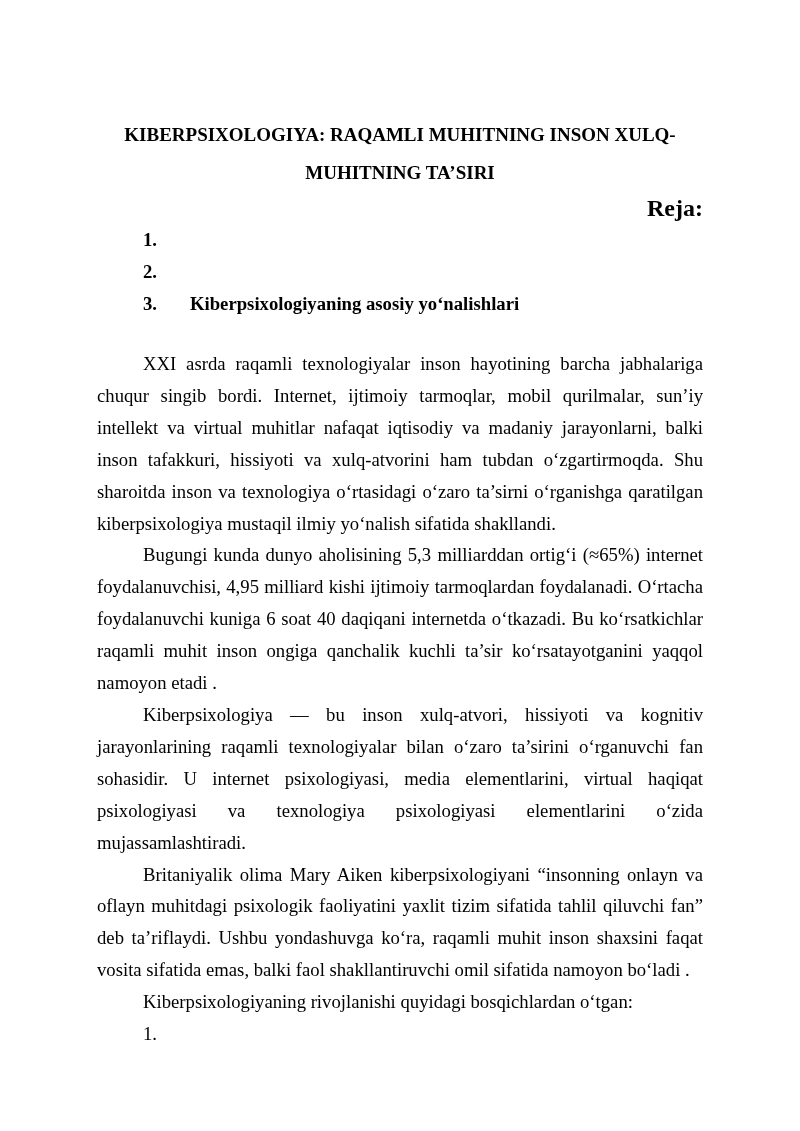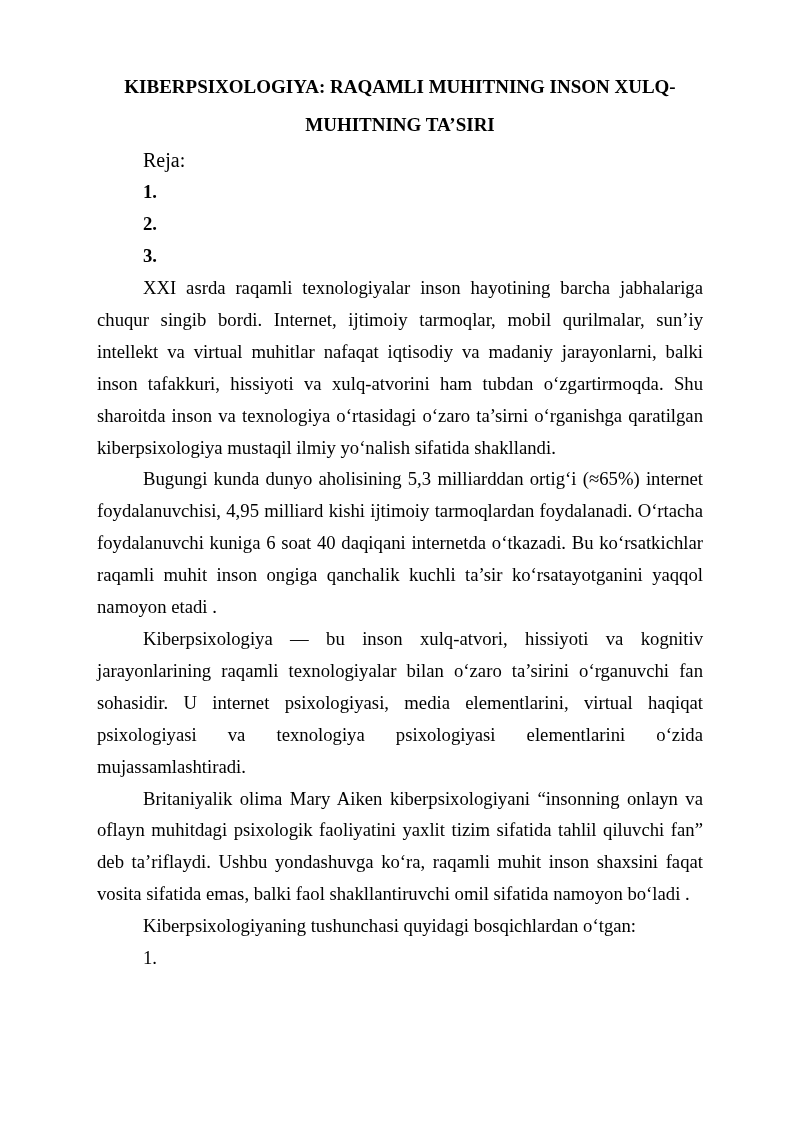--- a/index.html
+++ b/index.html
@@ -15,7 +15,7 @@
     background: #ffffff;
     color: #000000;
     box-sizing: border-box;
-    padding: 68px 97px 0 97px;
+    padding: 116px 97px 0 97px;
     font-family: "Liberation Serif", "DejaVu Serif", serif;
     overflow: hidden;
   }

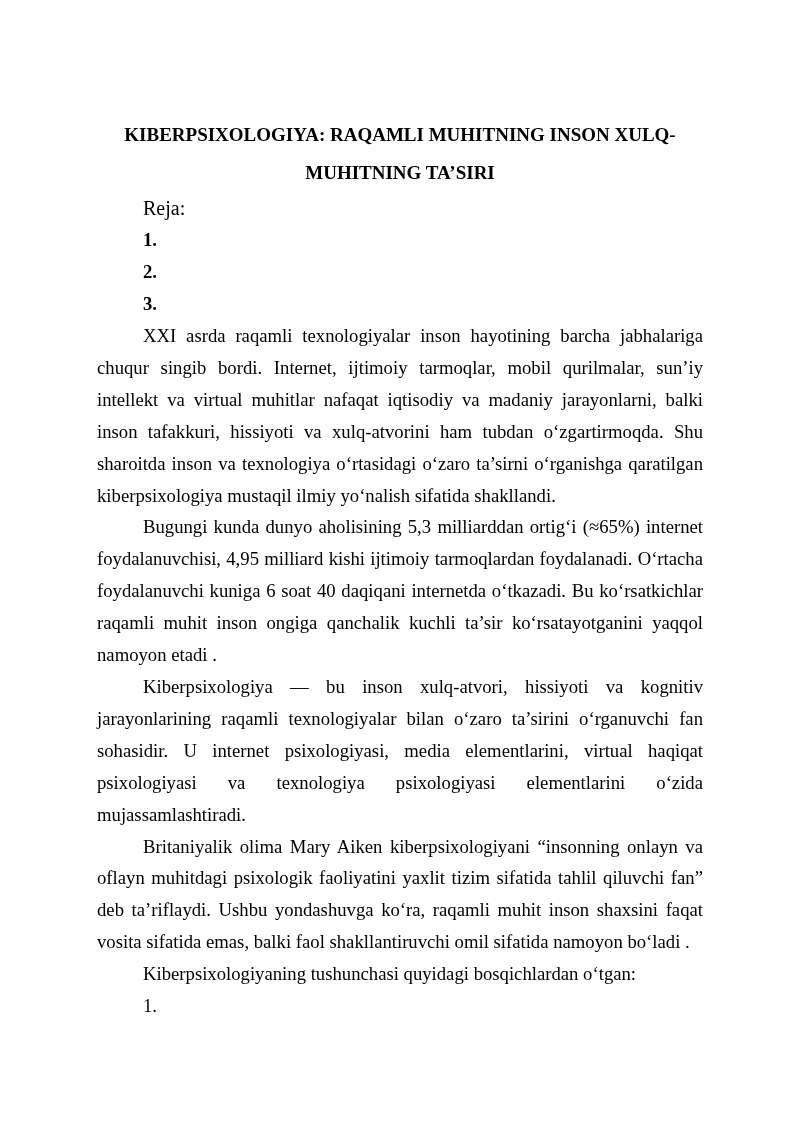--- a/index.html
+++ b/index.html
@@ -26,10 +26,11 @@
     line-height: 38px;
   }
   .plan-label {
-    font-size: 20px;
-    font-weight: normal;
+    font-size: 24px;
+    font-weight: bold;
     line-height: 32px;
     padding-left: 46px;
+    text-align: right;
   }
   .num-row {
     display: flex;

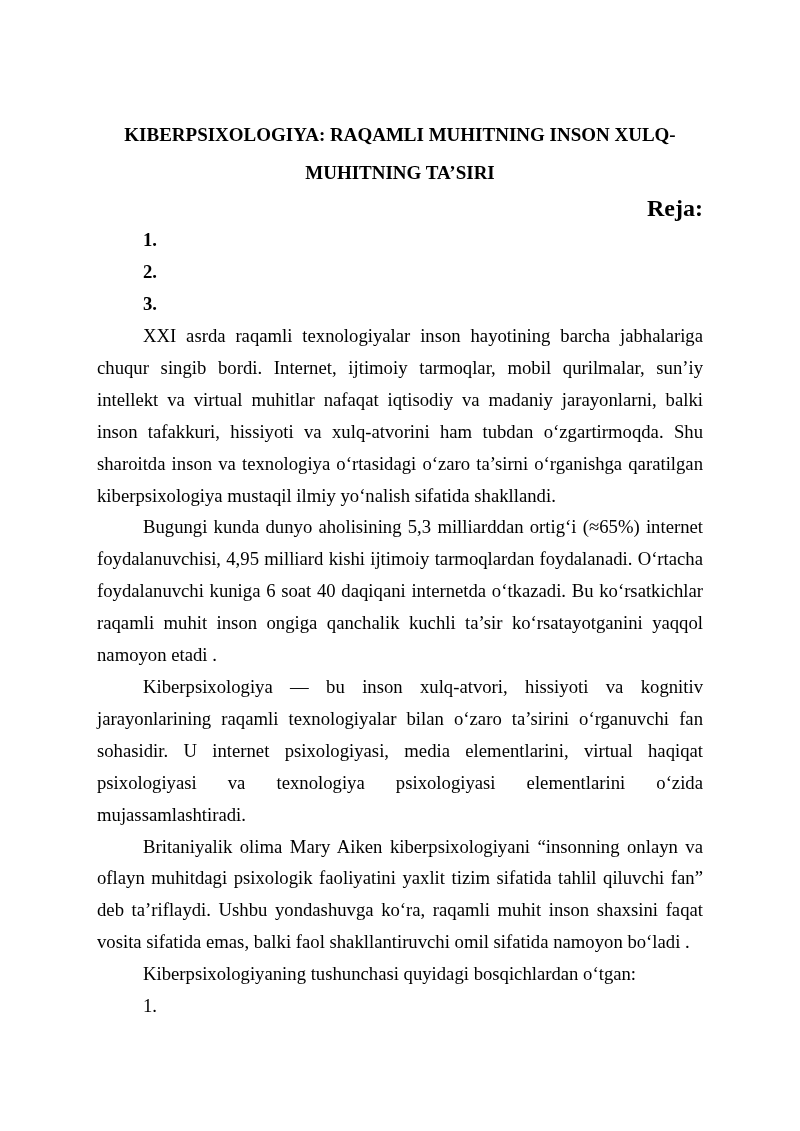--- a/index.html
+++ b/index.html
@@ -80,6 +80,7 @@
 
   <div class="num-row bold">
     <span class="num">3.</span>
+    <span class="num-text">Kiberpsixologiyaning asosiy yo‘nalishlari</span>
   </div>
 
   <div class="body-block">

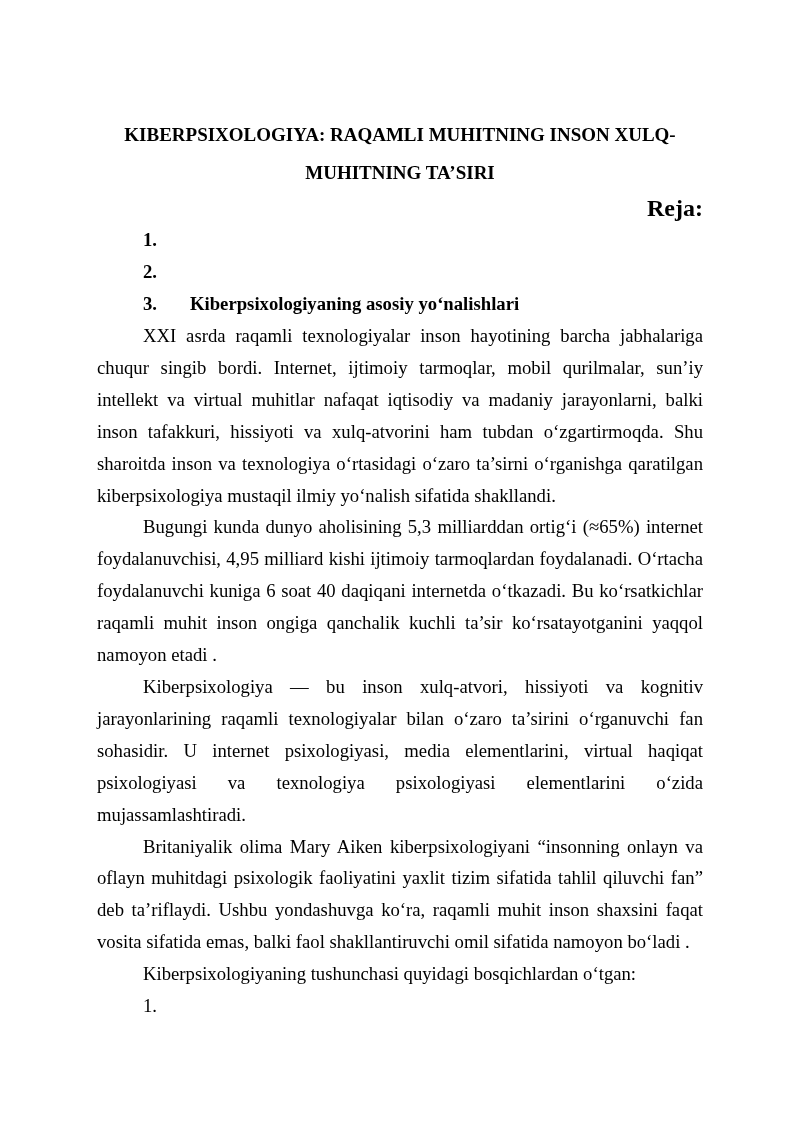--- a/index.html
+++ b/index.html
@@ -49,6 +49,7 @@
     flex: 1 1 auto;
   }
   .body-block {
+    margin-top: 28px;
   }
   .para {
     margin: 0;

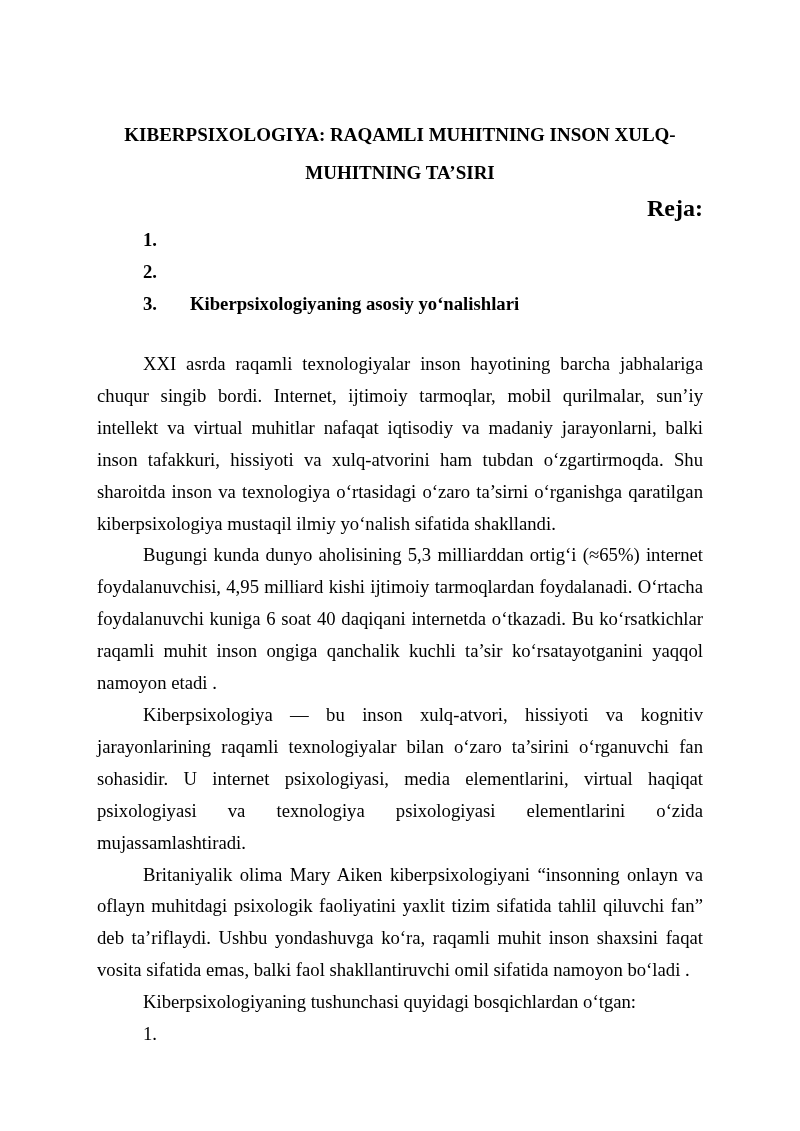--- a/index.html
+++ b/index.html
@@ -89,7 +89,7 @@
     <p class="para">Bugungi kunda dunyo aholisining 5,3 milliarddan ortig‘i (≈65%) internet foydalanuvchisi, 4,95 milliard kishi ijtimoiy tarmoqlardan foydalanadi. O‘rtacha foydalanuvchi kuniga 6 soat 40 daqiqani internetda o‘tkazadi. Bu ko‘rsatkichlar raqamli muhit inson ongiga qanchalik kuchli ta’sir ko‘rsatayotganini yaqqol namoyon etadi .</p>
     <p class="para">Kiberpsixologiya — bu inson xulq-atvori, hissiyoti va kognitiv jarayonlarining raqamli texnologiyalar bilan o‘zaro ta’sirini o‘rganuvchi fan sohasidir. U internet psixologiyasi, media elementlarini, virtual haqiqat psixologiyasi va texnologiya psixologiyasi elementlarini o‘zida mujassamlashtiradi.</p>
     <p class="para">Britaniyalik olima Mary Aiken kiberpsixologiyani “insonning onlayn va oflayn muhitdagi psixologik faoliyatini yaxlit tizim sifatida tahlil qiluvchi fan” deb ta’riflaydi. Ushbu yondashuvga ko‘ra, raqamli muhit inson shaxsini faqat vosita sifatida emas, balki faol shakllantiruvchi omil sifatida namoyon bo‘ladi .</p>
-    <p class="para">Kiberpsixologiyaning tushunchasi quyidagi bosqichlardan o‘tgan:</p>
+    <p class="para">Kiberpsixologiyaning rivojlanishi quyidagi bosqichlardan o‘tgan:</p>
 
     <div class="num-row">
       <span class="num">1.</span>

